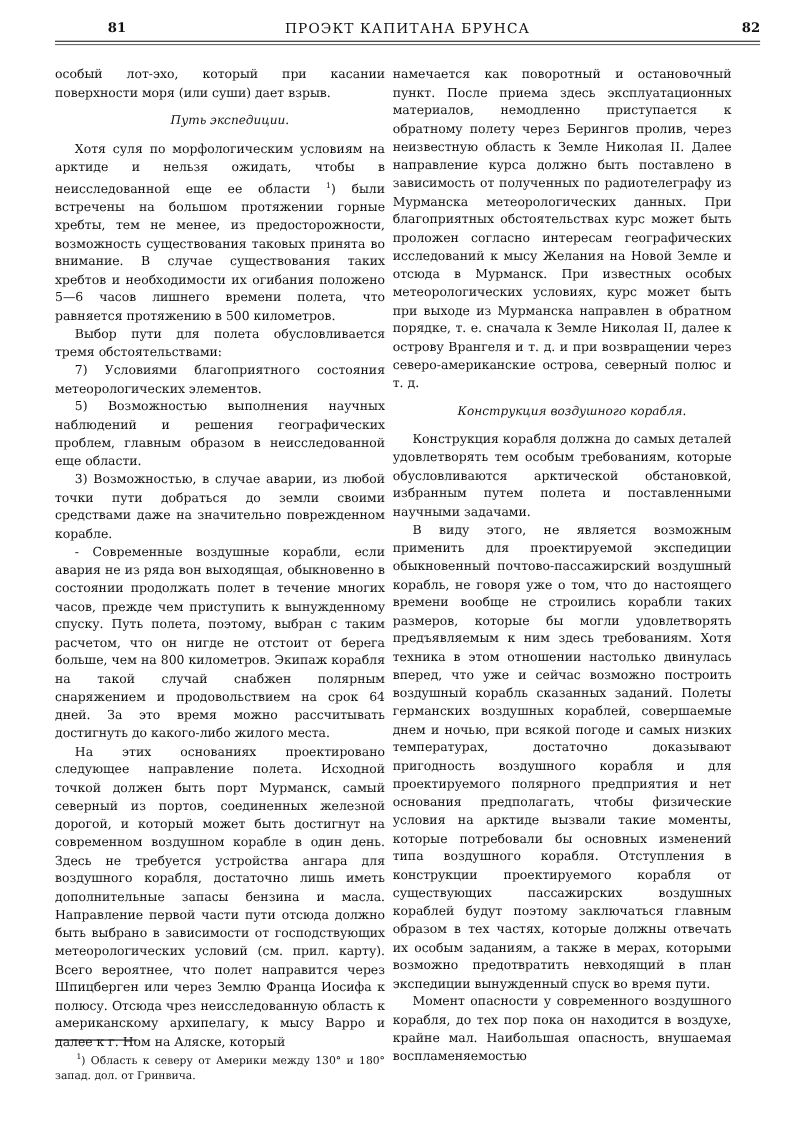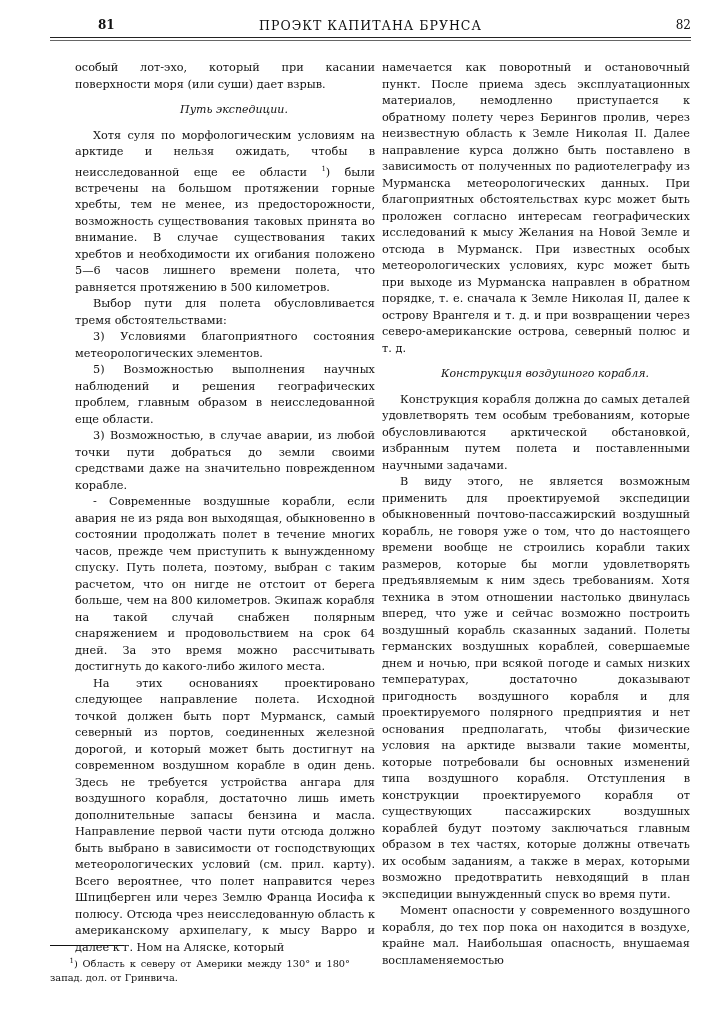--- a/index.html
+++ b/index.html
@@ -7,7 +7,7 @@
          font-family:"DejaVu Serif", "Liberation Serif", serif; color:#111; }
   .hdr { position:absolute; top:18px; left:50px; right:24px; height:22px; }
   .pn-left { position:absolute; left:16px; top:0; font-size:12px; font-weight:bold;margin-left:32px; }
-  .pn-right { position:absolute; right:0; top:0; font-size:12px; font-weight:normal;text-align:right; }
+  .pn-right { position:absolute; right:0; top:0; font-size:12px; font-weight:bold;text-align:right; }
   .running { position:absolute; left:0; right:0; top:0; text-align:center; font-size:12.5px; font-weight:normal; letter-spacing:1px; }
   .rule1 { position:absolute; left:50px; right:24px; top:37px; border-top:1.6px solid #222; }
   .rule2 { position:absolute; left:50px; right:24px; top:40px; border-top:0.8px solid #666; }

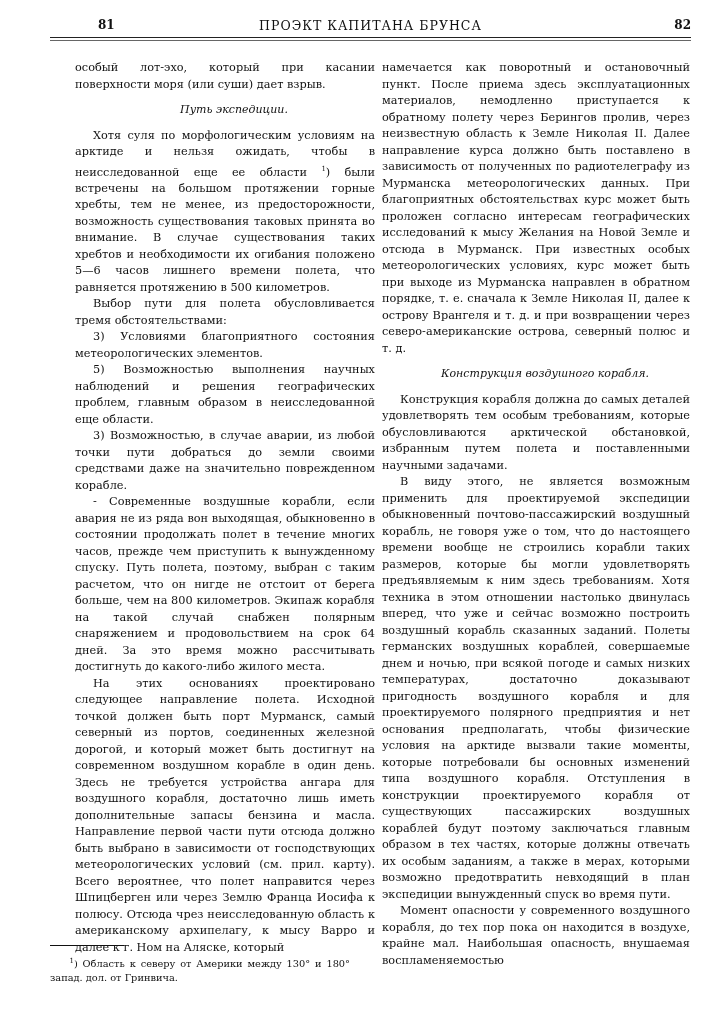--- a/index.html
+++ b/index.html
@@ -11,7 +11,7 @@
   .running { position:absolute; left:0; right:0; top:0; text-align:center; font-size:12.5px; font-weight:normal; letter-spacing:1px; }
   .rule1 { position:absolute; left:50px; right:24px; top:37px; border-top:1.6px solid #222; }
   .rule2 { position:absolute; left:50px; right:24px; top:40px; border-top:0.8px solid #666; }
-  .col { position:absolute; top:60px; width:300px; font-size:11.3px; line-height:16.5px; text-align:justify;margin-left:25px; }
+  .col { position:absolute; top:60px; width:300px; font-size:11.3px; line-height:16.5px; text-align:justify; }
   .col.left { left:50px; }
   .col.right { left:357px; width:308px; }
   .col p { margin:0; text-indent:0; }

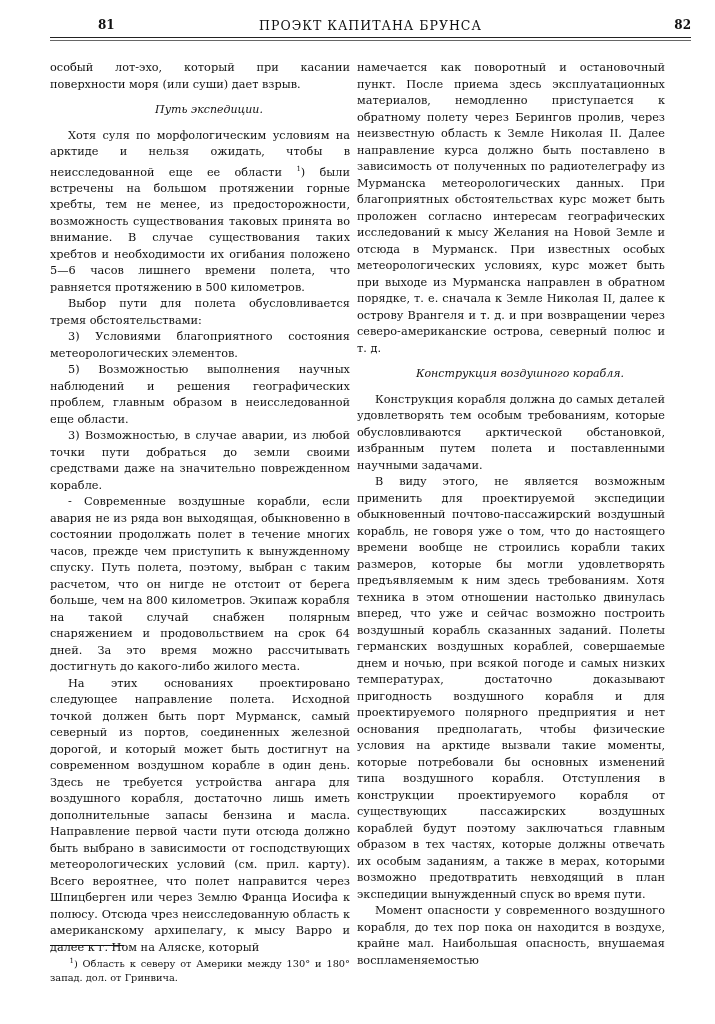--- a/index.html
+++ b/index.html
@@ -38,7 +38,7 @@
   <p class="sub">Путь экспедиции.</p>
   <p class="ind"><span>Хотя суля по морфологическим условиям на арктиде и нельзя ожидать, чтобы в неисследованной еще ее области</span> <sup>1</sup><span>) были встречены на большом протяжении горные хребты, тем не менее, из предосторожности, возможность существования таковых принята во внимание. В случае существования таких хребтов и необходимости их огибания положено 5—6 часов лишнего времени полета, что равняется протяжению в 500 километров.</span></p>
   <p class="ind">Выбор пути для полета обусловливается тремя обстоятельствами:</p>
-  <p class="ind">3) Условиями благоприятного состояния метеорологических элементов.</p>
+  <p class="ind">7) Условиями благоприятного состояния метеорологических элементов.</p>
   <p class="ind">5) Возможностью выполнения научных наблюдений и решения географических проблем, главным образом в неисследованной еще области.</p>
   <p class="ind">3) Возможностью, в случае аварии, из любой точки пути добраться до земли своими средствами даже на значительно поврежденном корабле.</p>
   <p class="ind">- Современные воздушные корабли, если авария не из ряда вон выходящая, обыкновенно в состоянии продолжать полет в течение многих часов, прежде чем приступить к вынужденному спуску. Путь полета, поэтому, выбран с таким расчетом, что он нигде не отстоит от берега больше, чем на 800 километров. Экипаж корабля на такой случай снабжен полярным снаряжением и продовольствием на срок 64 дней. За это время можно рассчитывать достигнуть до какого-либо жилого места.</p>

